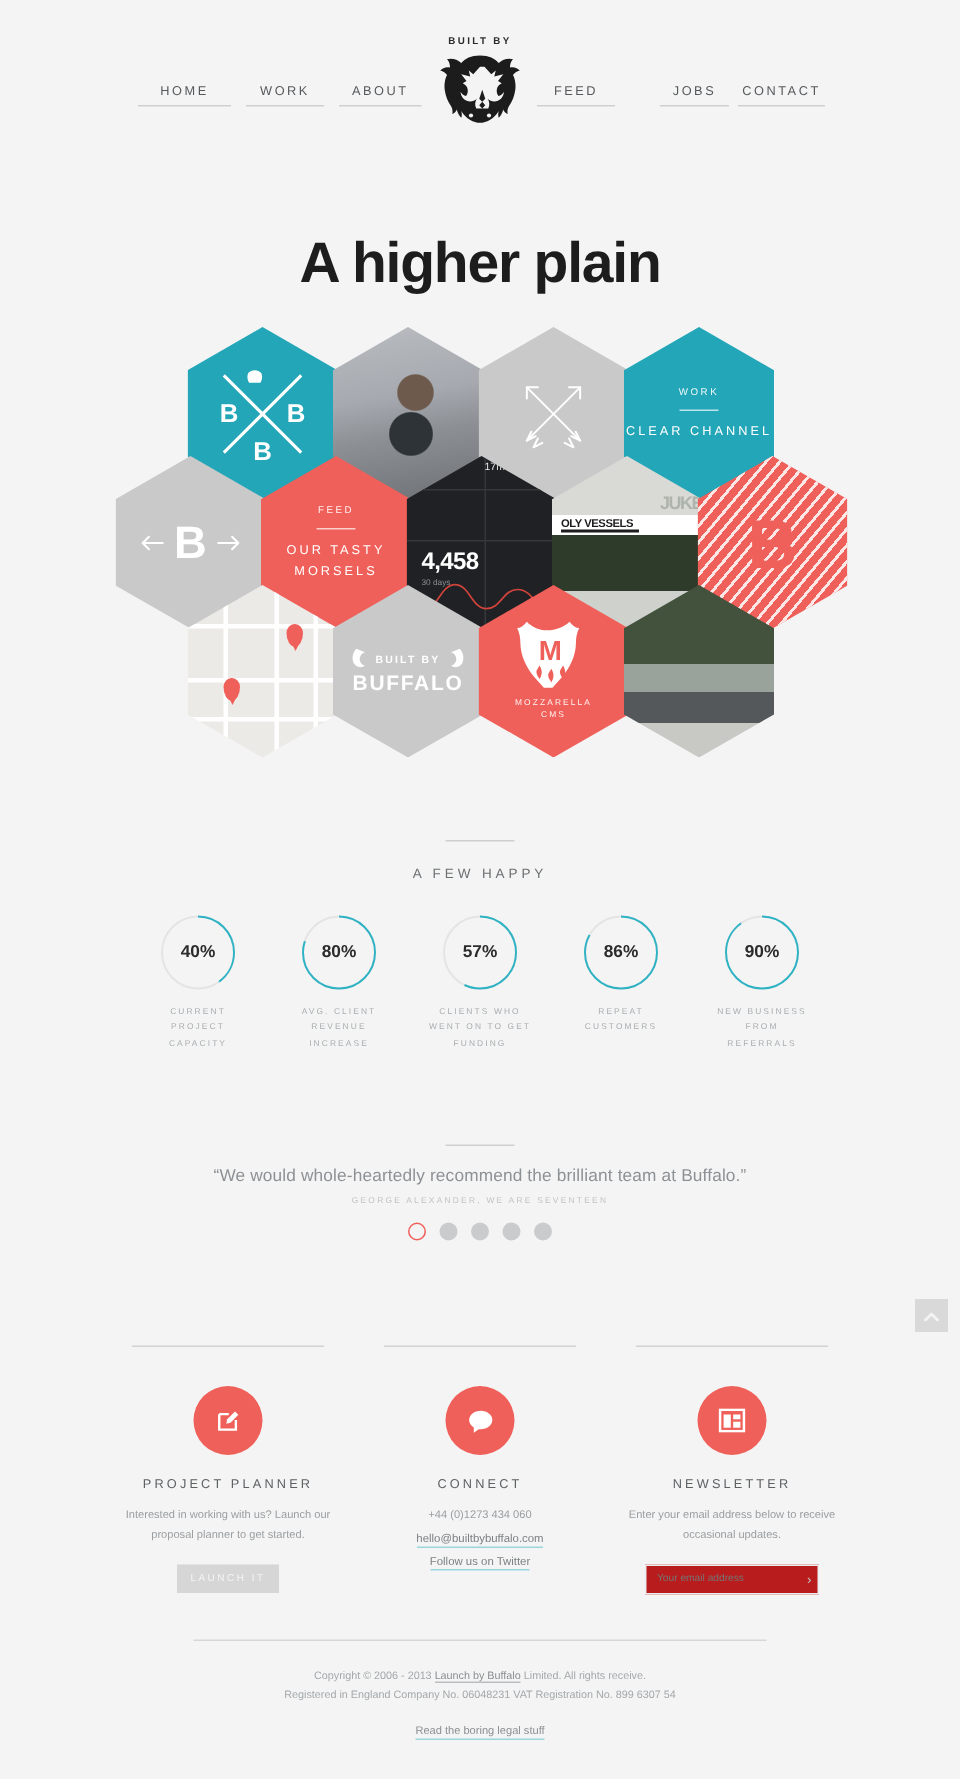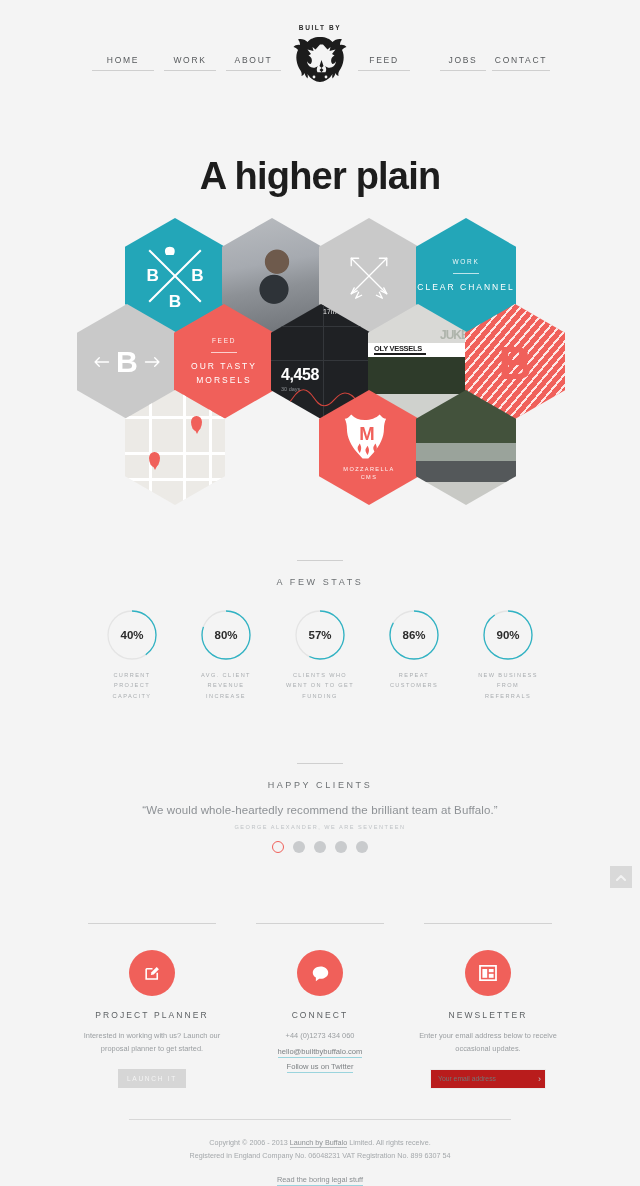--- a/index.html
+++ b/index.html
@@ -325,6 +325,14 @@
       </div>
     </div>
 
+    <div class="hex hex-gray" style="left:222px; top:172px;">
+      <svg viewBox="0 0 100 46" width="82" height="38" aria-hidden="true">
+        <path fill="#fff" d="M8 4c-3 3-4 8-2 12 2 3 6 4 9 2-3-1-5-4-4-7 .5-2 2-3.5 4-4L8 4z"></path>
+        <path fill="#fff" d="M92 4c3 3 4 8 2 12-2 3-6 4-9 2 3-1 5-4 4-7-.5-2-2-3.5-4-4L92 4z"></path>
+        <text x="50" y="16" font-family="Liberation Sans, sans-serif" font-size="8.5" font-weight="bold" fill="#fff" text-anchor="middle" letter-spacing="1.8">BUILT BY</text>
+        <text x="50" y="38" font-family="Liberation Sans, sans-serif" font-size="17" font-weight="bold" fill="#fff" text-anchor="middle" letter-spacing="1.4">BUFFALO</text>
+      </svg>
+    </div>
 
     <div class="hex hex-red" style="left:319px; top:172px;">
       <svg viewBox="0 0 70 66" width="50" height="47" aria-hidden="true">

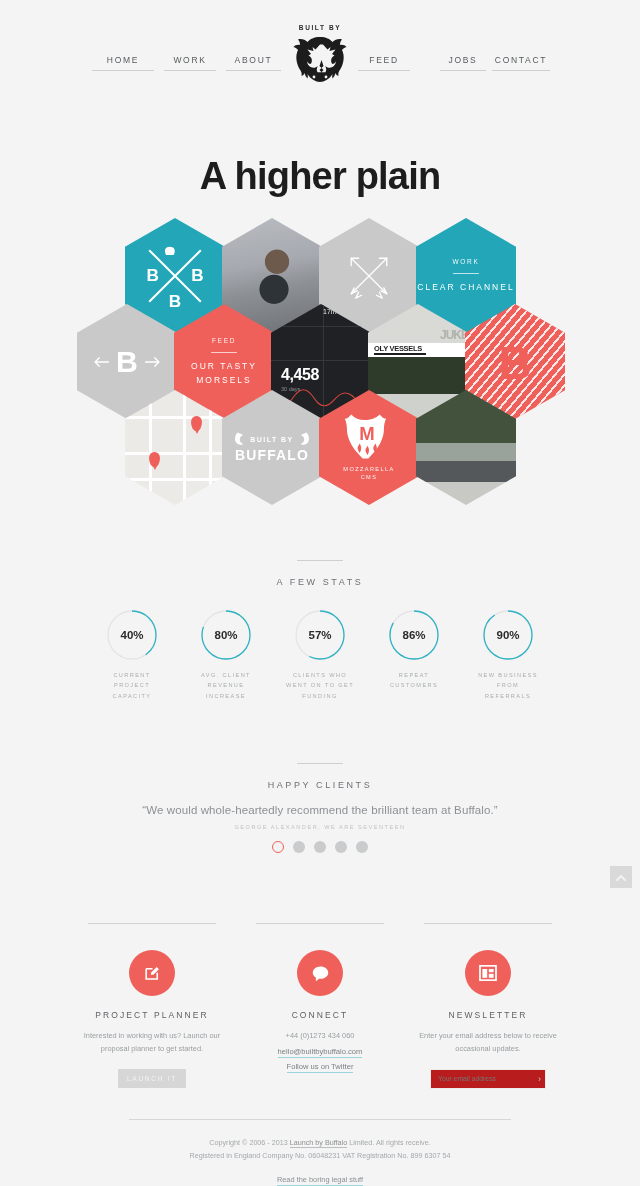--- a/index.html
+++ b/index.html
@@ -349,7 +349,7 @@
 
   <div style="margin-top:42px;">
     <div class="mini-rule"></div>
-    <div class="section-title">A FEW STATS</div>
+    <div class="section-title">A FEW HAPPY</div>
     <div class="stats" id="stats-row">
         <div class="stat">
           <div class="ring"><svg width="52" height="52" viewBox="0 0 52 52" aria-hidden="true">

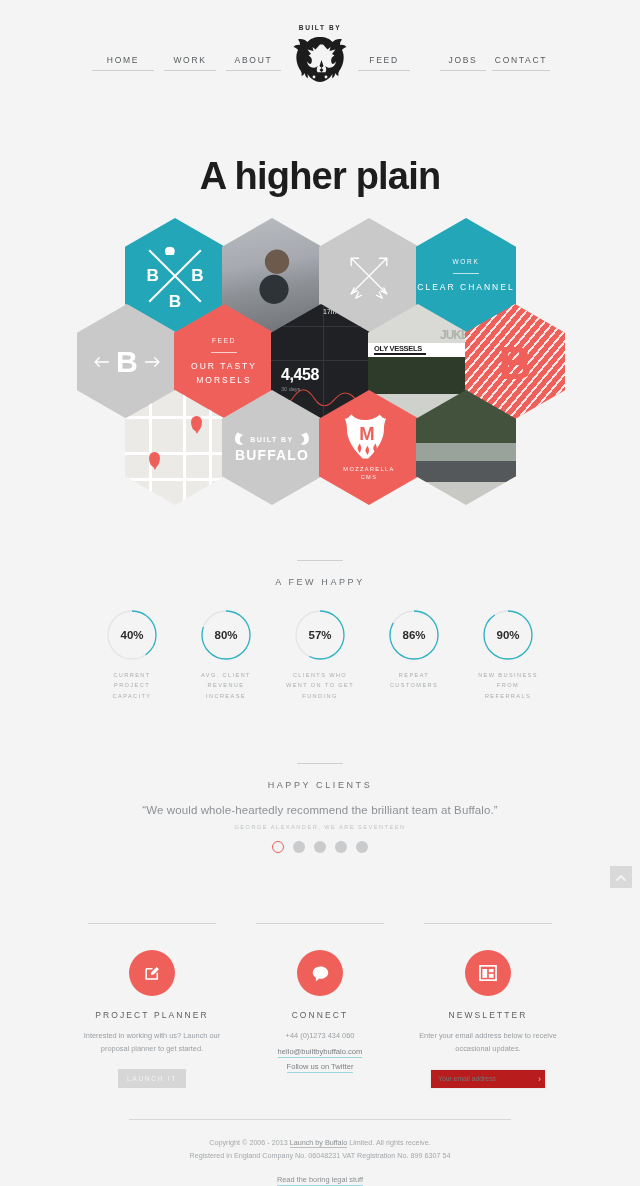--- a/index.html
+++ b/index.html
@@ -391,7 +391,6 @@
 
   <div class="testimonial">
     <div class="mini-rule"></div>
-    <div class="section-title">HAPPY CLIENTS</div>
     <div class="quote">“We would whole-heartedly recommend the brilliant team at Buffalo.”</div>
     <div class="attrib">GEORGE ALEXANDER, WE ARE SEVENTEEN</div>
     <div class="dots" id="dots-row">

